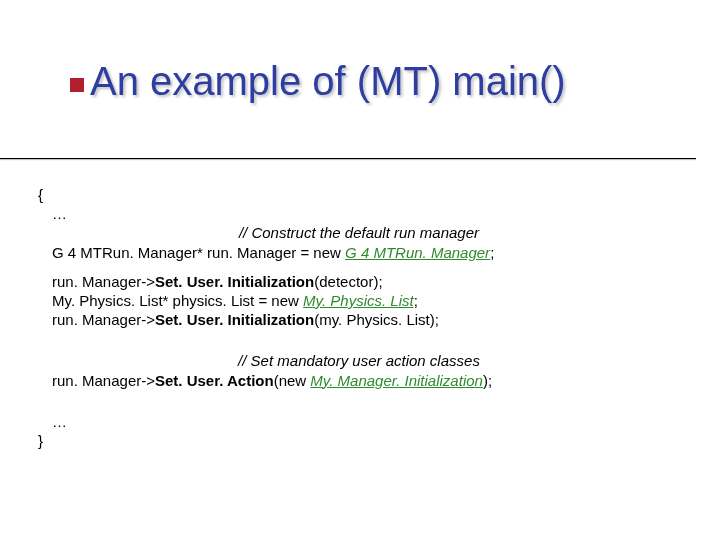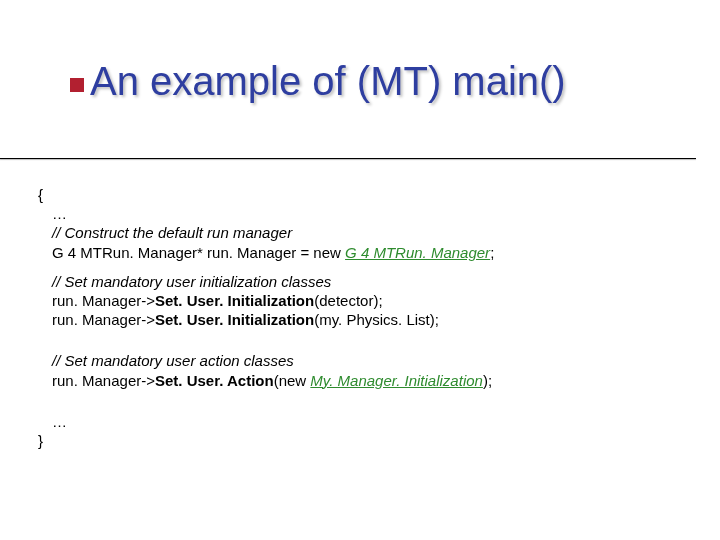--- a/index.html
+++ b/index.html
@@ -62,7 +62,7 @@
   }
   .mono { font-family: Tahoma, Verdana, sans-serif; }
   .ind { margin-left: 14px; }
-  .italic { font-style: italic; }
+  .italic { font-style: italic; text-align: center; }
   .green { color: #2e8b2e; }
   .bold { font-weight: 700; margin-top: 18px; }
   .uline { text-decoration: underline; font-style: italic; }

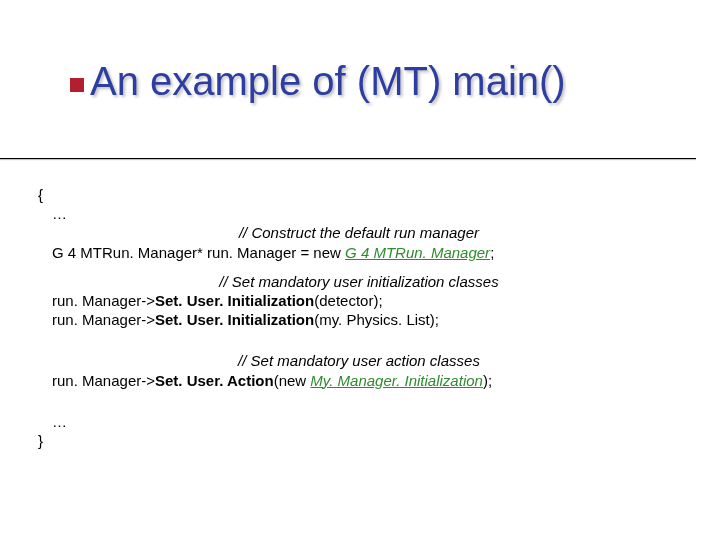--- a/index.html
+++ b/index.html
@@ -91,7 +91,6 @@
 
     <div class="gap"></div>
 
-    <div class="ind italic">// Set mandatory user initialization classes</div>
     <div class="ind">
       <span>run. Manager-&gt;</span><span class="bold">Set. User. Initialization</span><span>(detector);</span>
     </div>

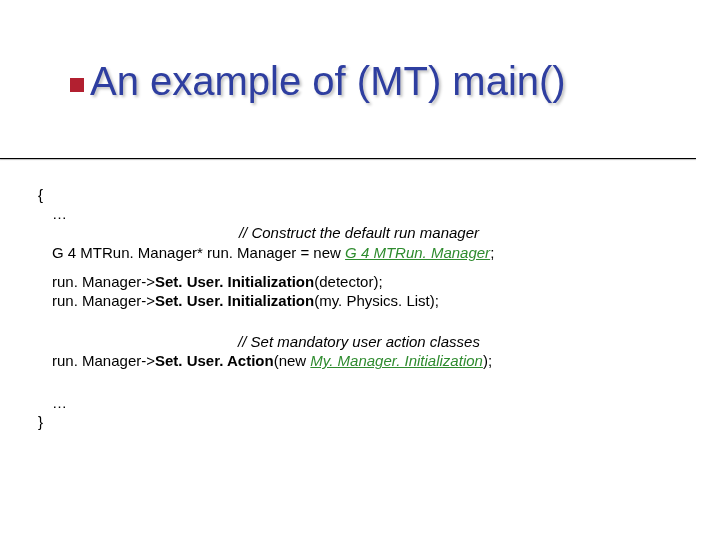--- a/index.html
+++ b/index.html
@@ -95,6 +95,9 @@
       <span>run. Manager-&gt;</span><span class="bold">Set. User. Initialization</span><span>(detector);</span>
     </div>
     <div class="ind">
+      <span>My. Physics. List* physics. List = new </span><span class="green uline">My. Physics. List</span><span>;</span>
+    </div>
+    <div class="ind">
       <span>run. Manager-&gt;</span><span class="bold">Set. User. Initialization</span><span>(my. Physics. List);</span>
     </div>
 

